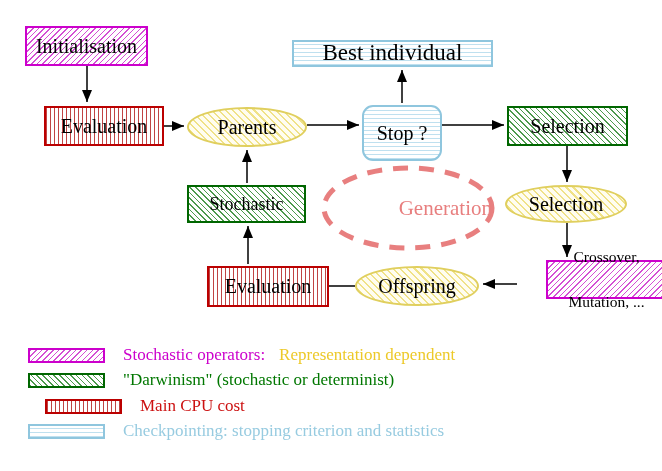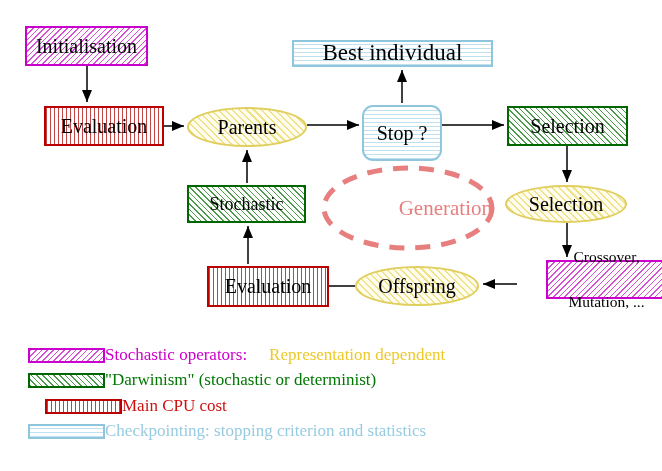--- a/index.html
+++ b/index.html
@@ -39,7 +39,7 @@
   }
   .legend-row{position:absolute;left:28px;display:flex;align-items:center;height:18px;}
   .legend-swatch{width:77px;height:15px;box-sizing:border-box;flex:0 0 auto;}
-  .legend-text{font-size:17px;white-space:nowrap;}
+  .legend-text{margin-left:18px;font-size:17px;white-space:nowrap;}
   .lt2{margin-left:22px;}
   .small-label{font-size:15.5px;}
 </style>

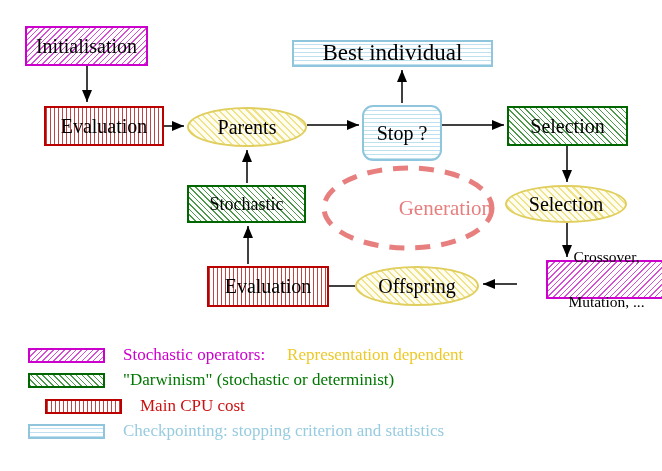--- a/index.html
+++ b/index.html
@@ -40,7 +40,7 @@
   .legend-row{position:absolute;left:28px;display:flex;align-items:center;height:18px;}
   .legend-swatch{width:77px;height:15px;box-sizing:border-box;flex:0 0 auto;}
   .legend-text{margin-left:18px;font-size:17px;white-space:nowrap;}
-  .lt2{margin-left:22px;}
+  .lt2{margin-left:14px;}
   .small-label{font-size:15.5px;}
 </style>
 </head>

